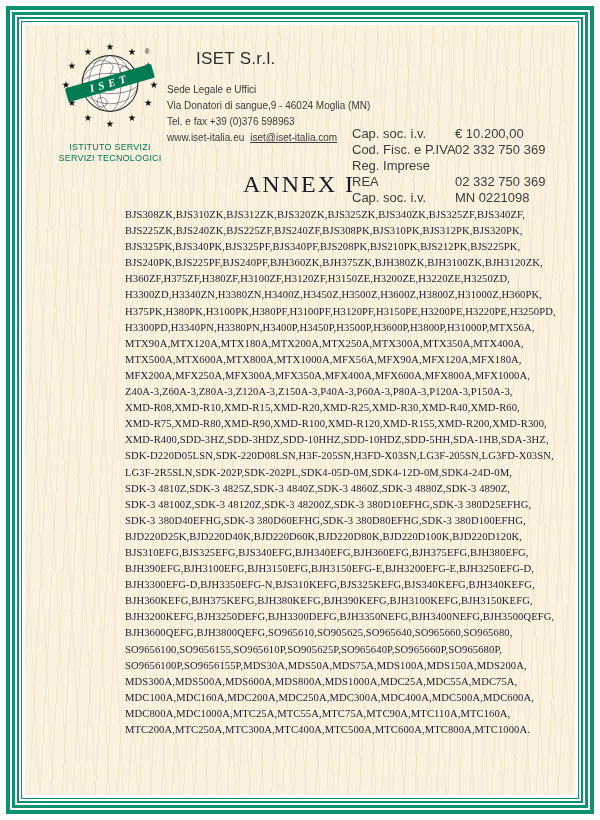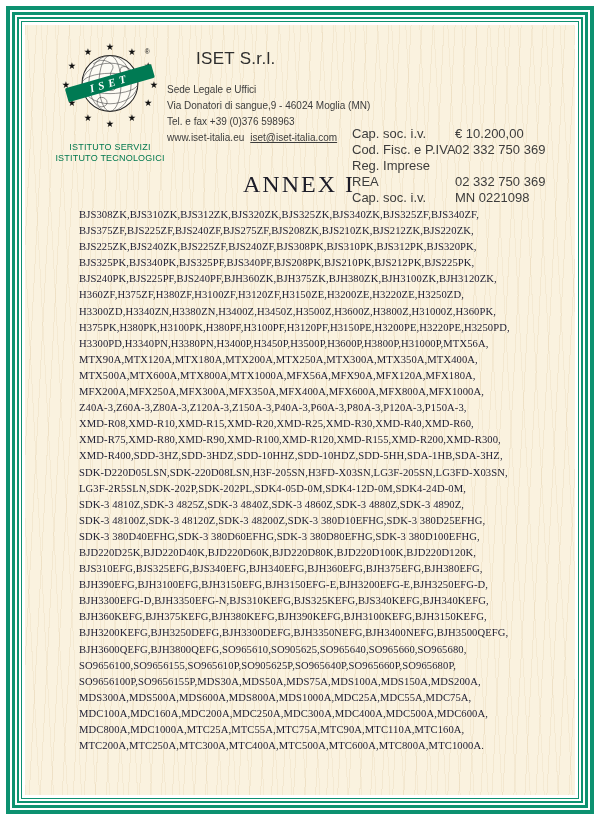--- a/index.html
+++ b/index.html
@@ -119,7 +119,7 @@
       </svg>
       <div class="org-name">
         <div>ISTITUTO SERVIZI</div>
-        <div>ISTITUTO TECNOLOGICI</div>
+        <div>SERVIZI TECNOLOGICI</div>
       </div>
     </div>
 

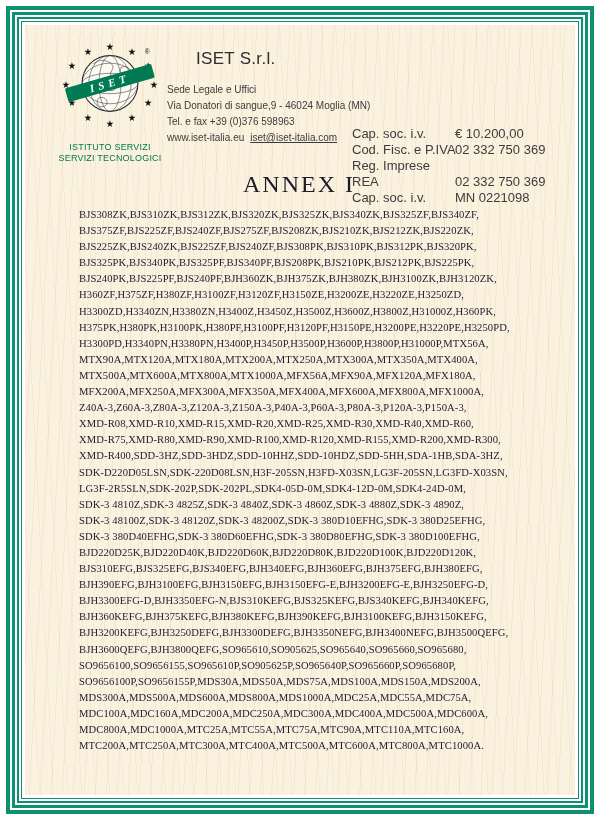--- a/index.html
+++ b/index.html
@@ -57,7 +57,7 @@
   
   .code-list{
     position:absolute;top:182px;left:0;right:4px;
-    padding-left:54px;
+    padding-left:100px;
   }
   .code-line{
     font-family:"Liberation Serif",serif;

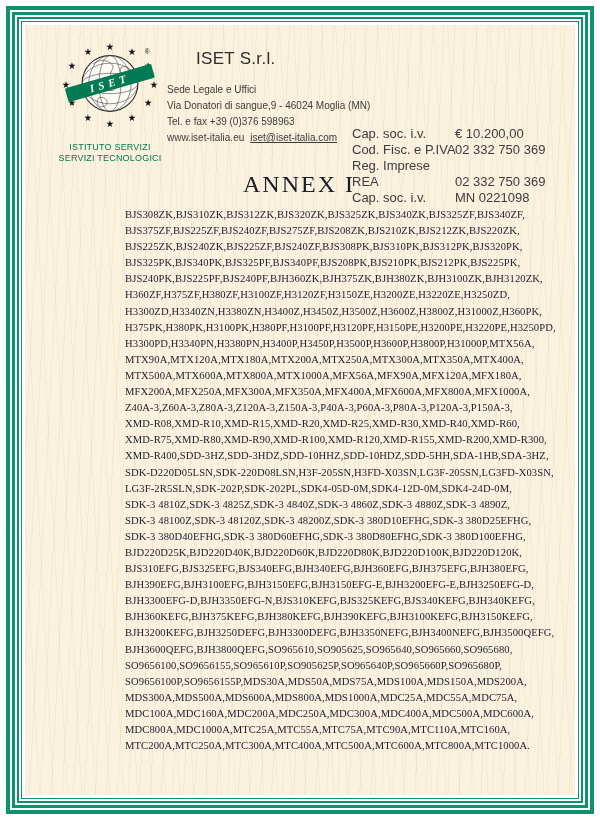--- a/index.html
+++ b/index.html
@@ -163,7 +163,6 @@
 
         <div class="code-line">BJS308ZK,BJS310ZK,BJS312ZK,BJS320ZK,BJS325ZK,BJS340ZK,BJS325ZF,BJS340ZF,</div>
 
-        <div class="code-line">BJS375ZF,BJS225ZF,BJS240ZF,BJS275ZF,BJS208ZK,BJS210ZK,BJS212ZK,BJS220ZK,</div>
 
         <div class="code-line">BJS225ZK,BJS240ZK,BJS225ZF,BJS240ZF,BJS308PK,BJS310PK,BJS312PK,BJS320PK,</div>
 

